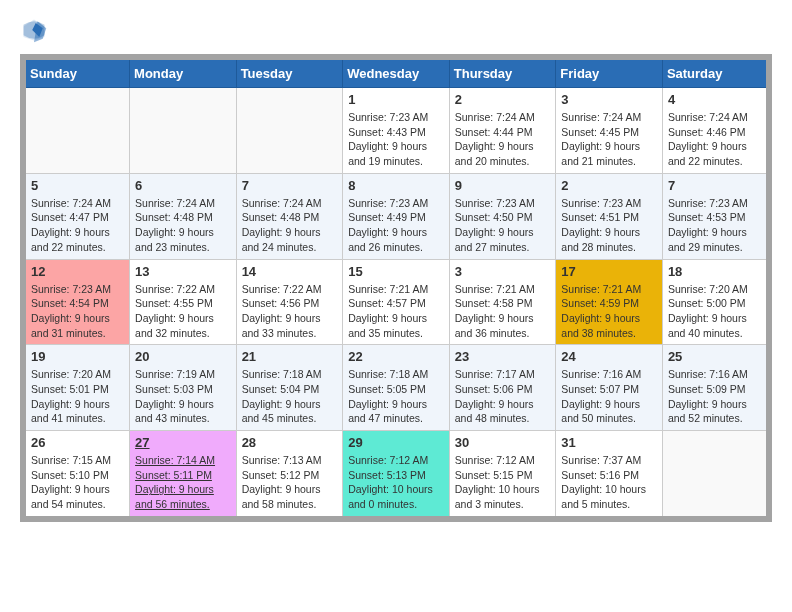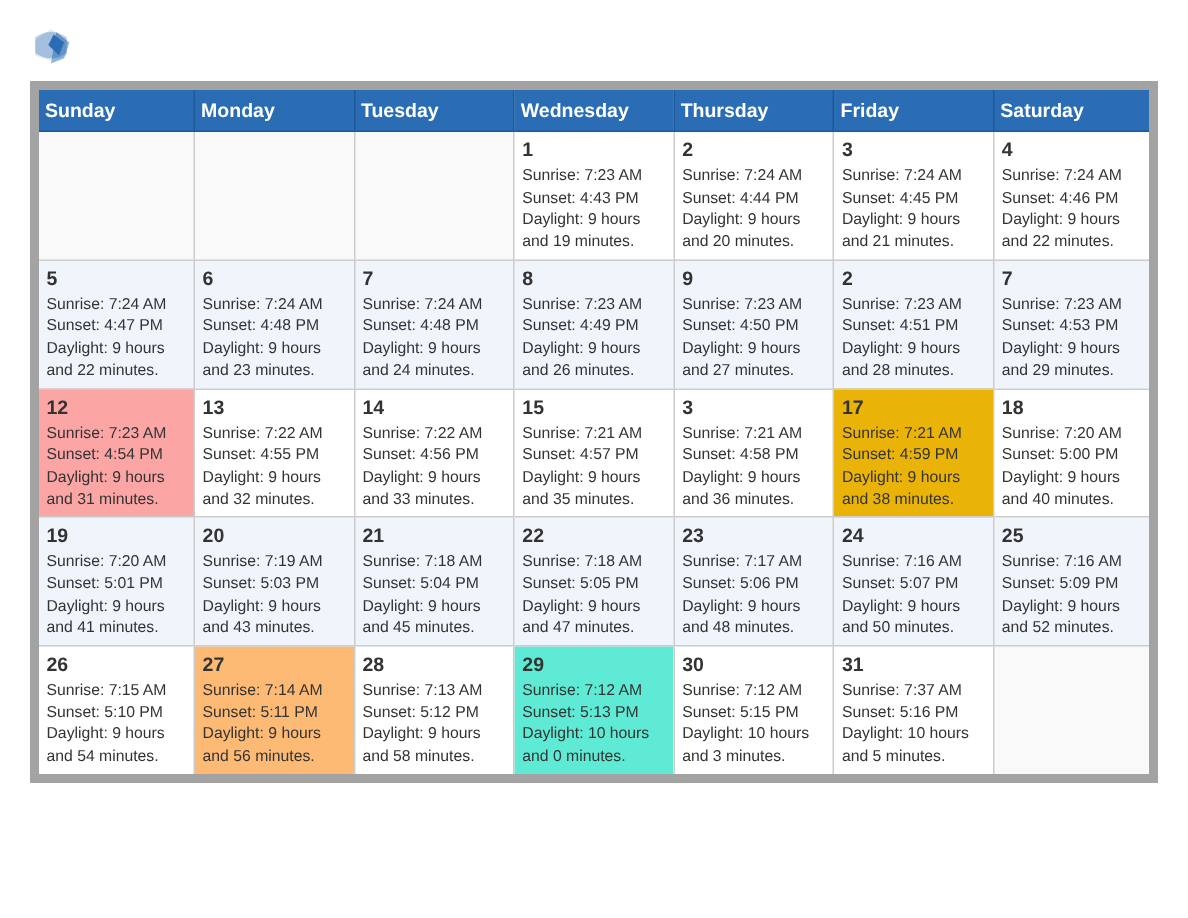--- a/index.html
+++ b/index.html
@@ -299,7 +299,7 @@
 Sunset: 5:10 PM
 Daylight: 9 hours and 54 minutes.</div>
           </td>
-          <td style="background: #fdba74;">
+          <td style="background: #f0abfc; text-decoration: underline;">
             <div class="day-number">27</div>
             <div class="day-info" style="white-space: pre-line;">Sunrise: 7:14 AM
 Sunset: 5:11 PM

